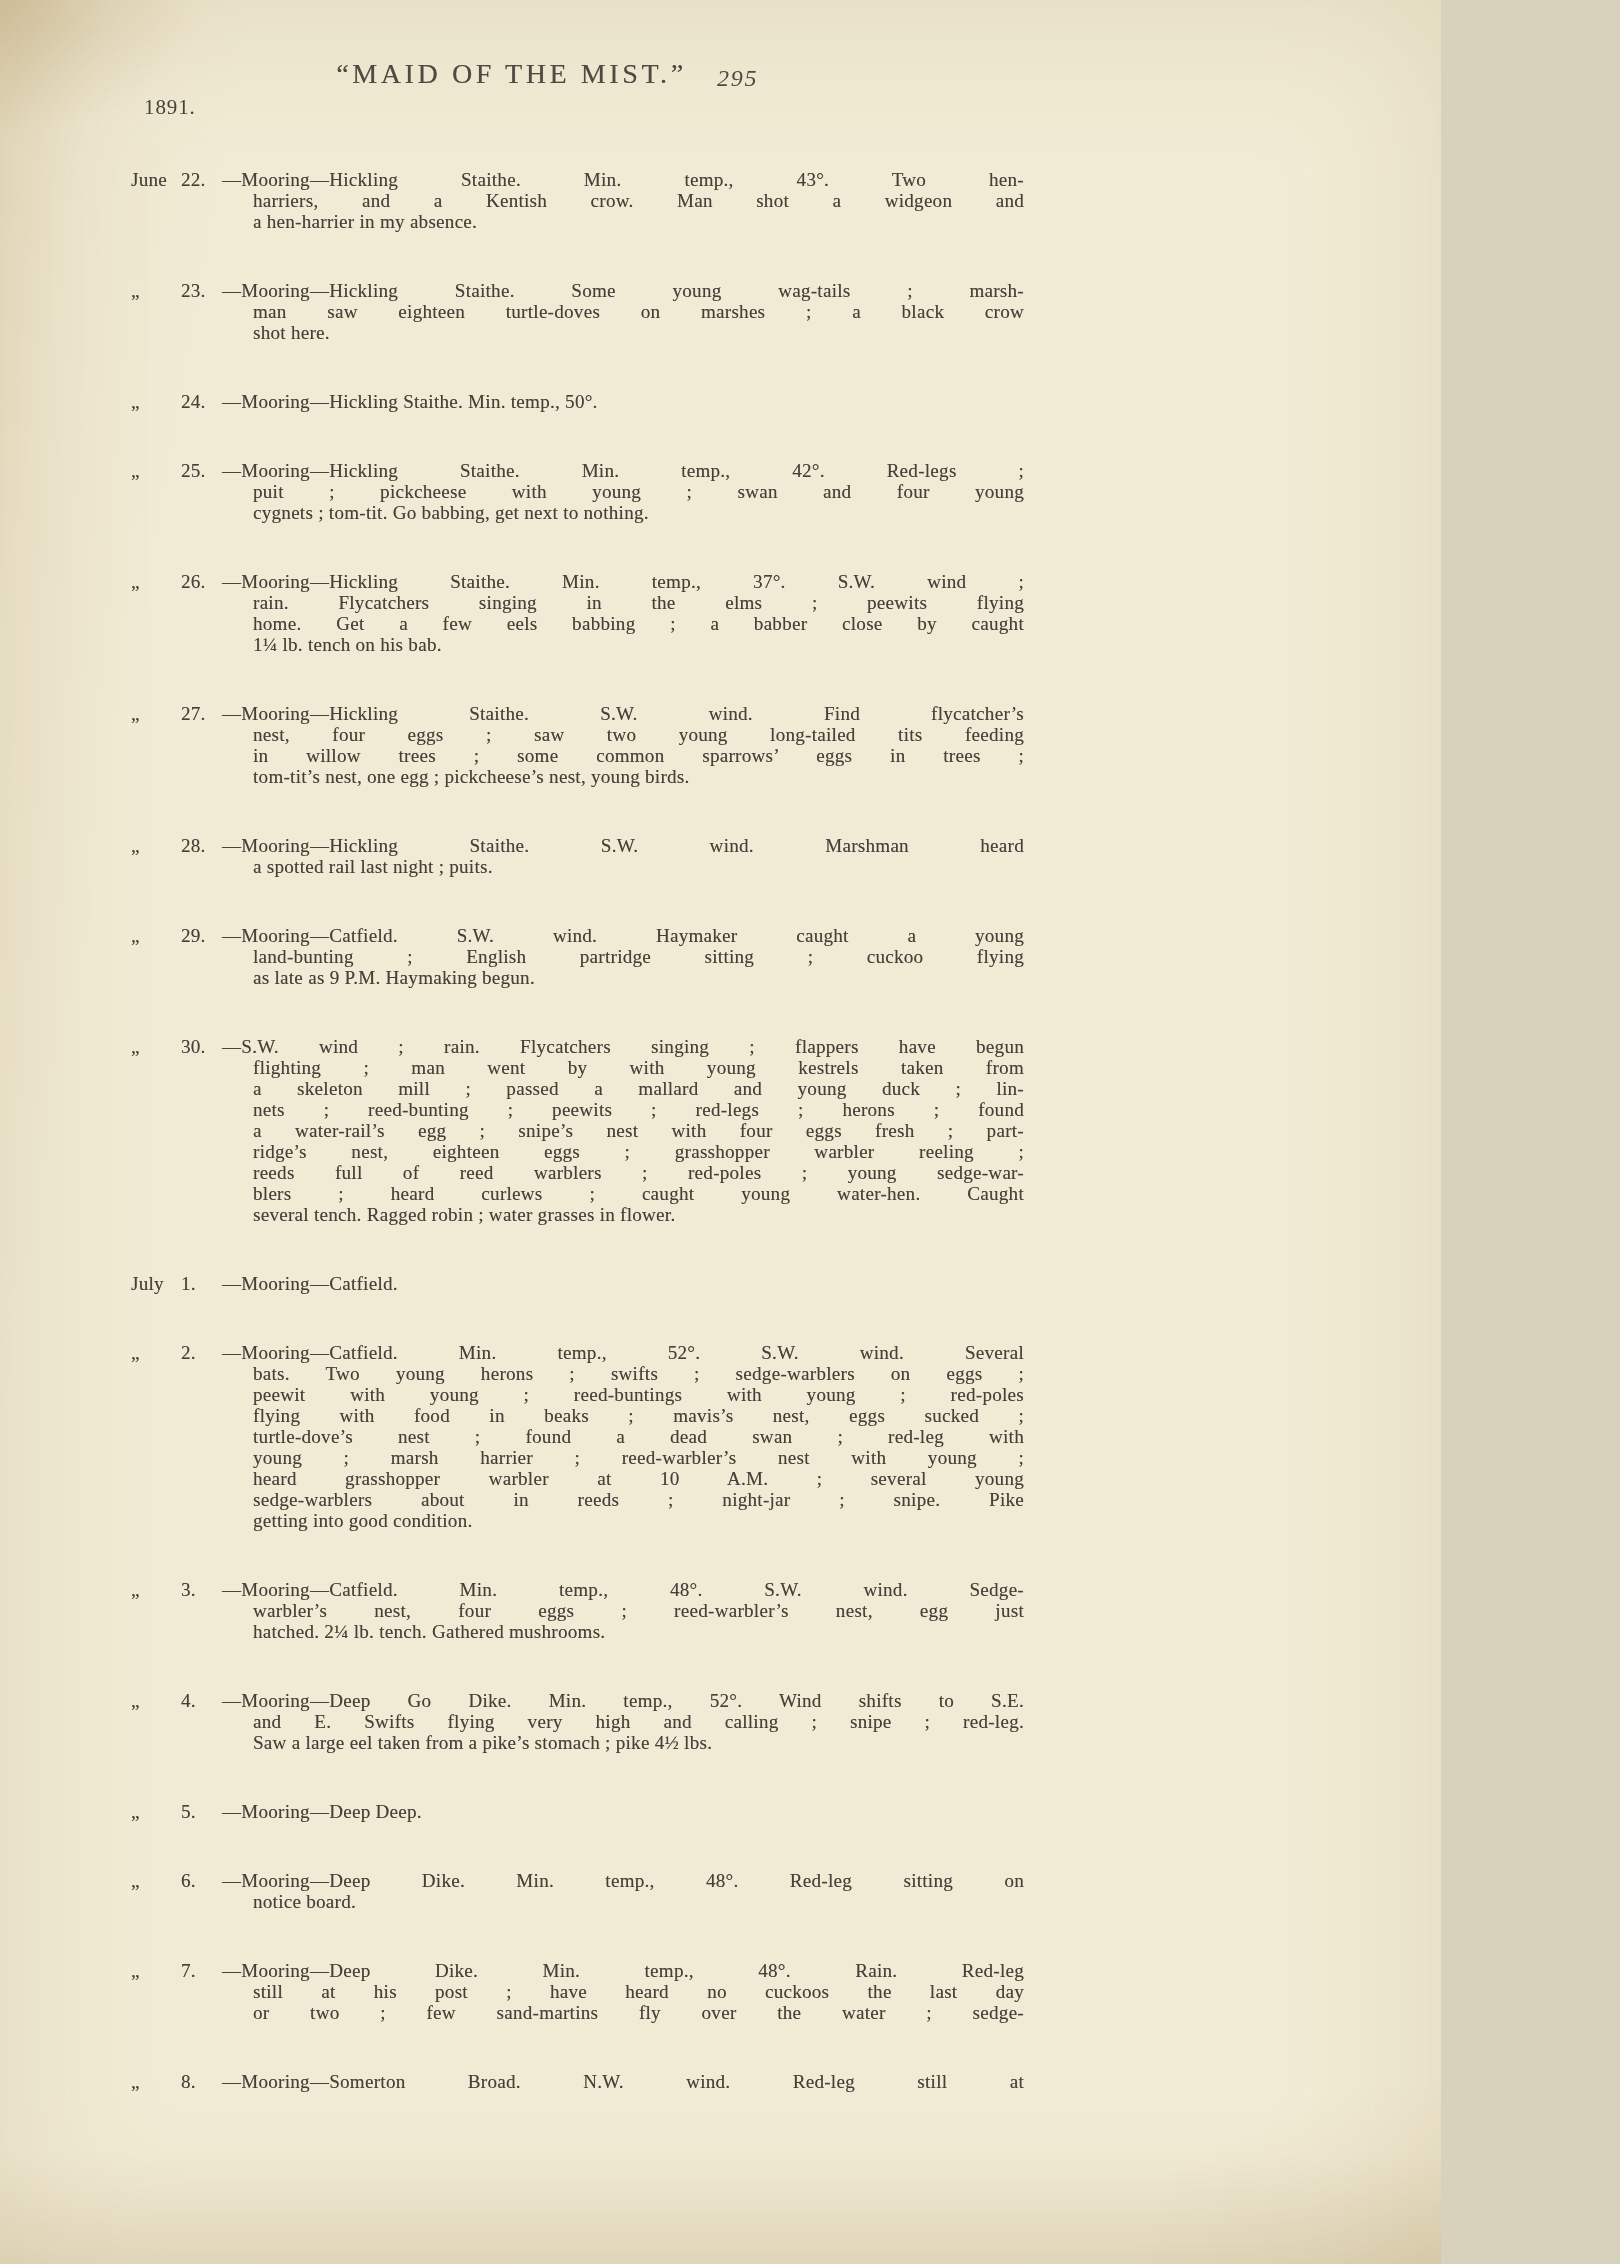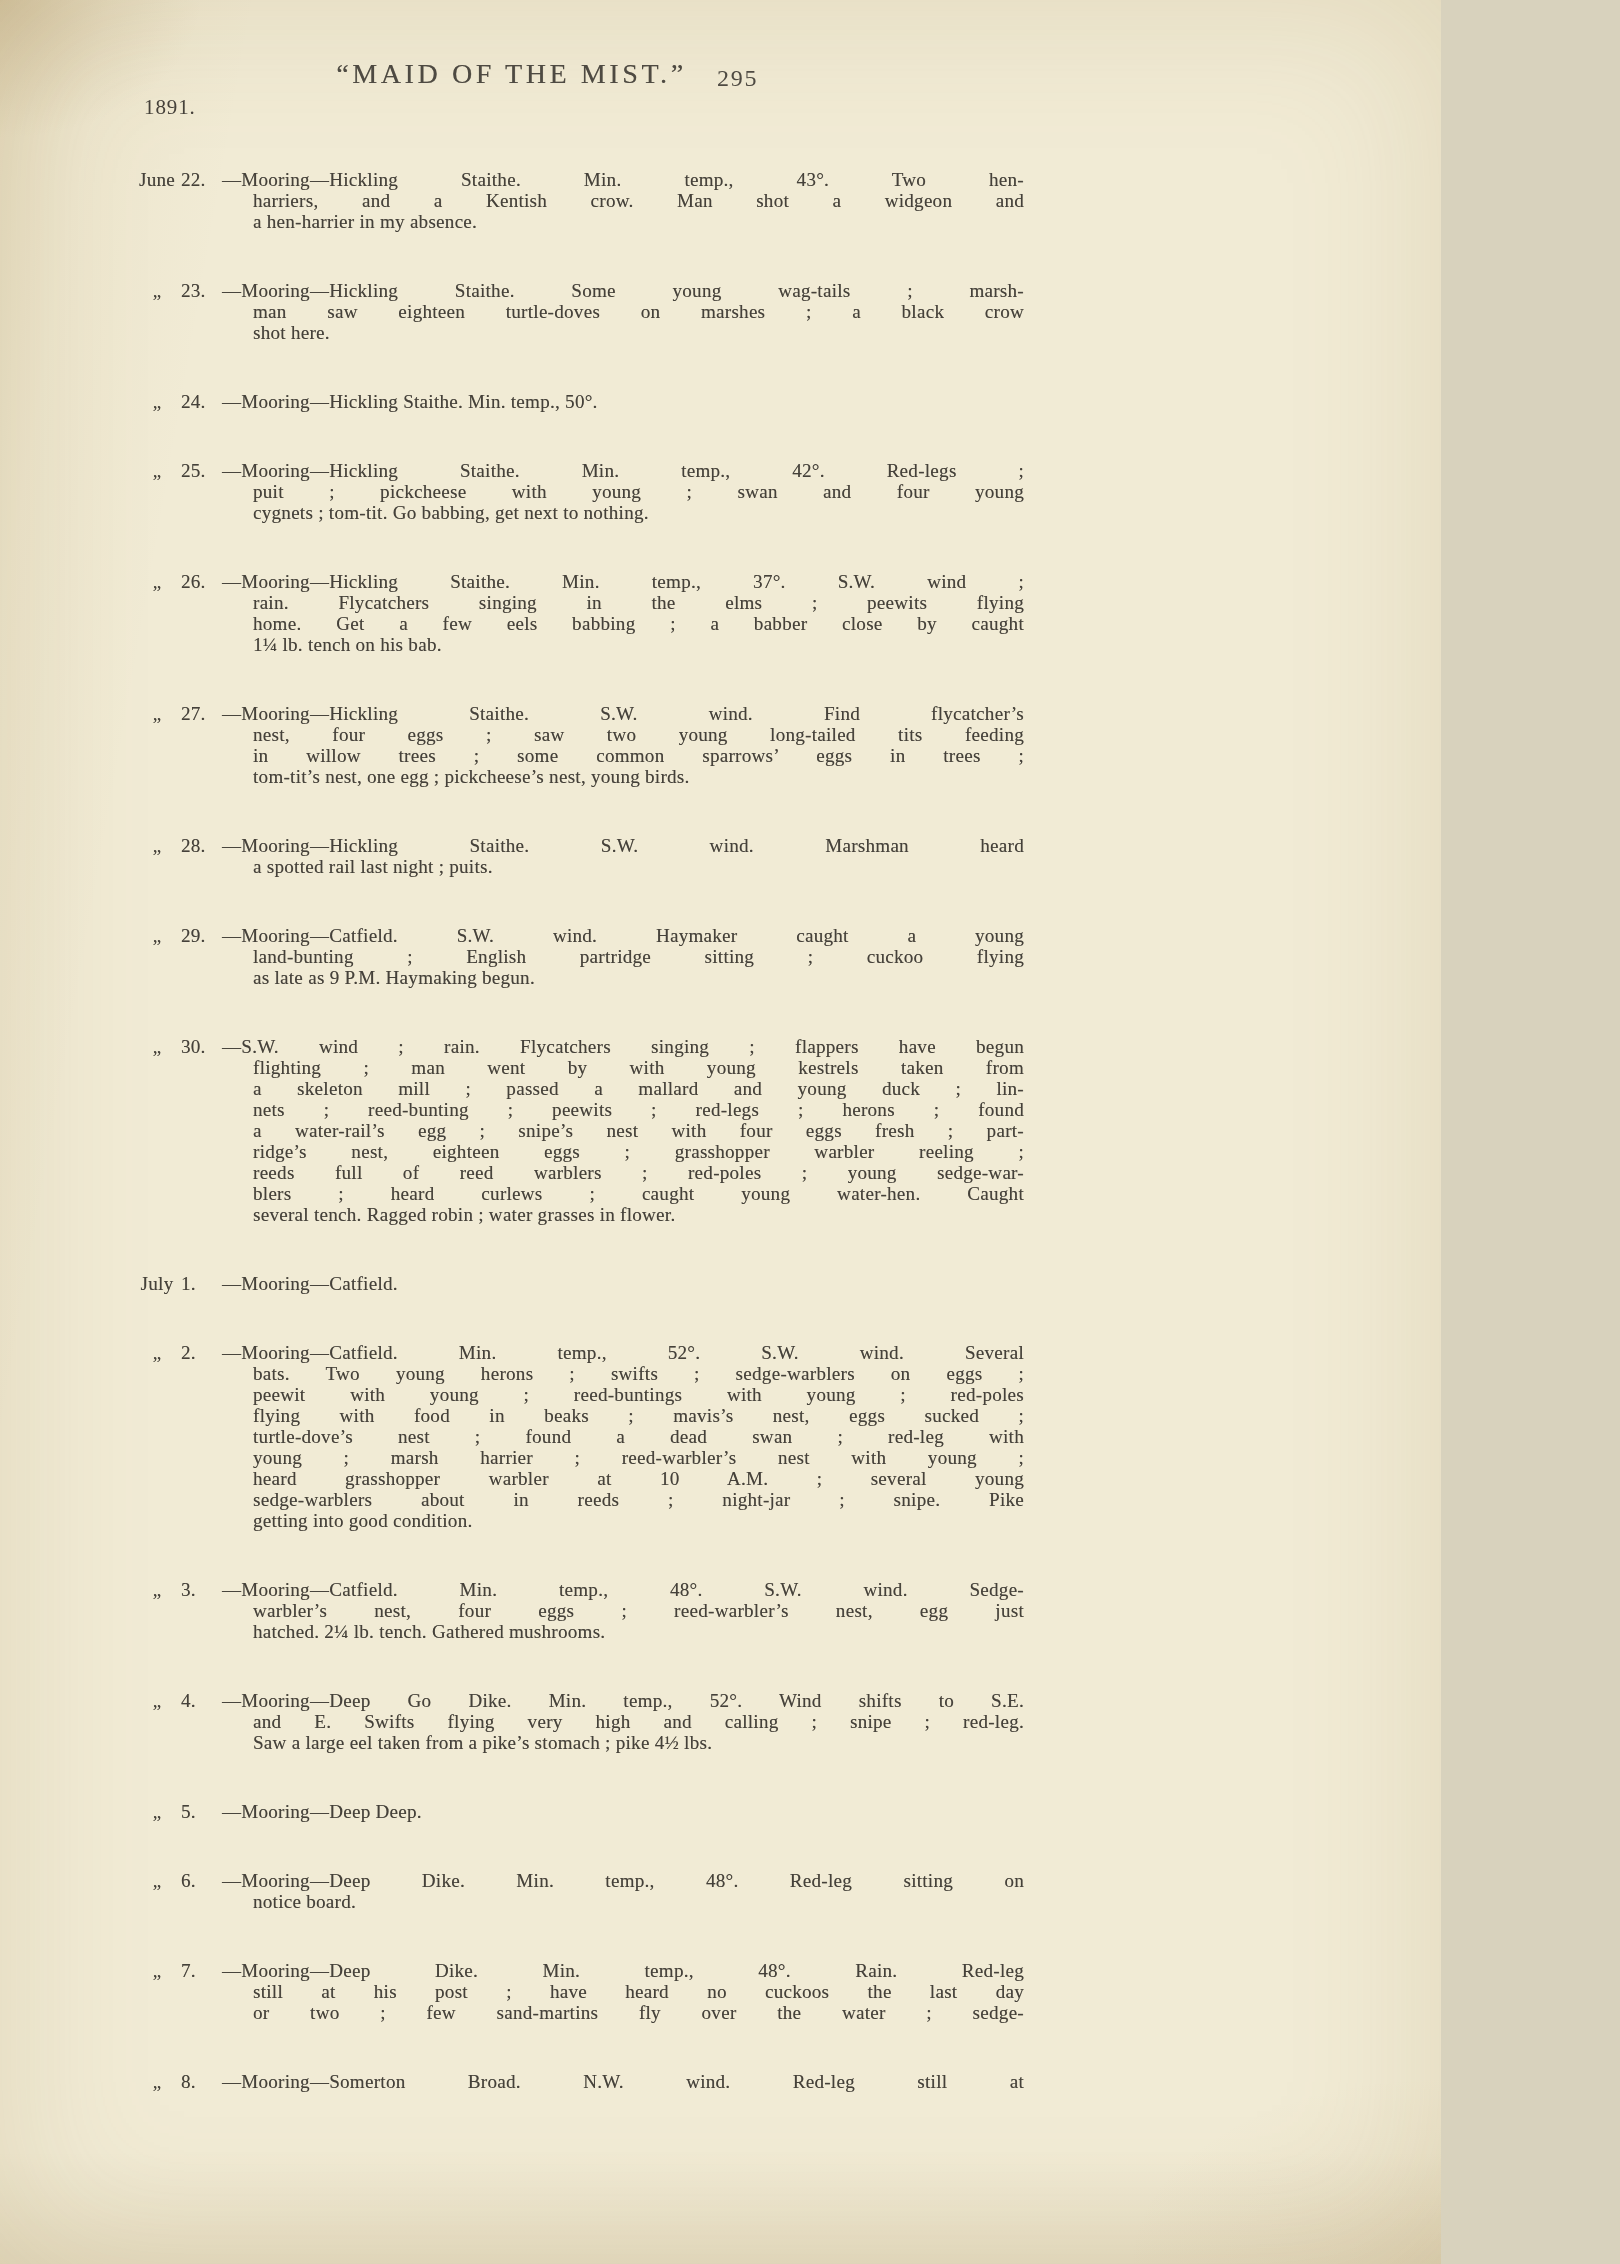--- a/index.html
+++ b/index.html
@@ -37,6 +37,7 @@
     font-size: 24px;
     letter-spacing: 1.8px;
     color: #4e4a42;
+    font-style: italic;
   }
 
   .year {

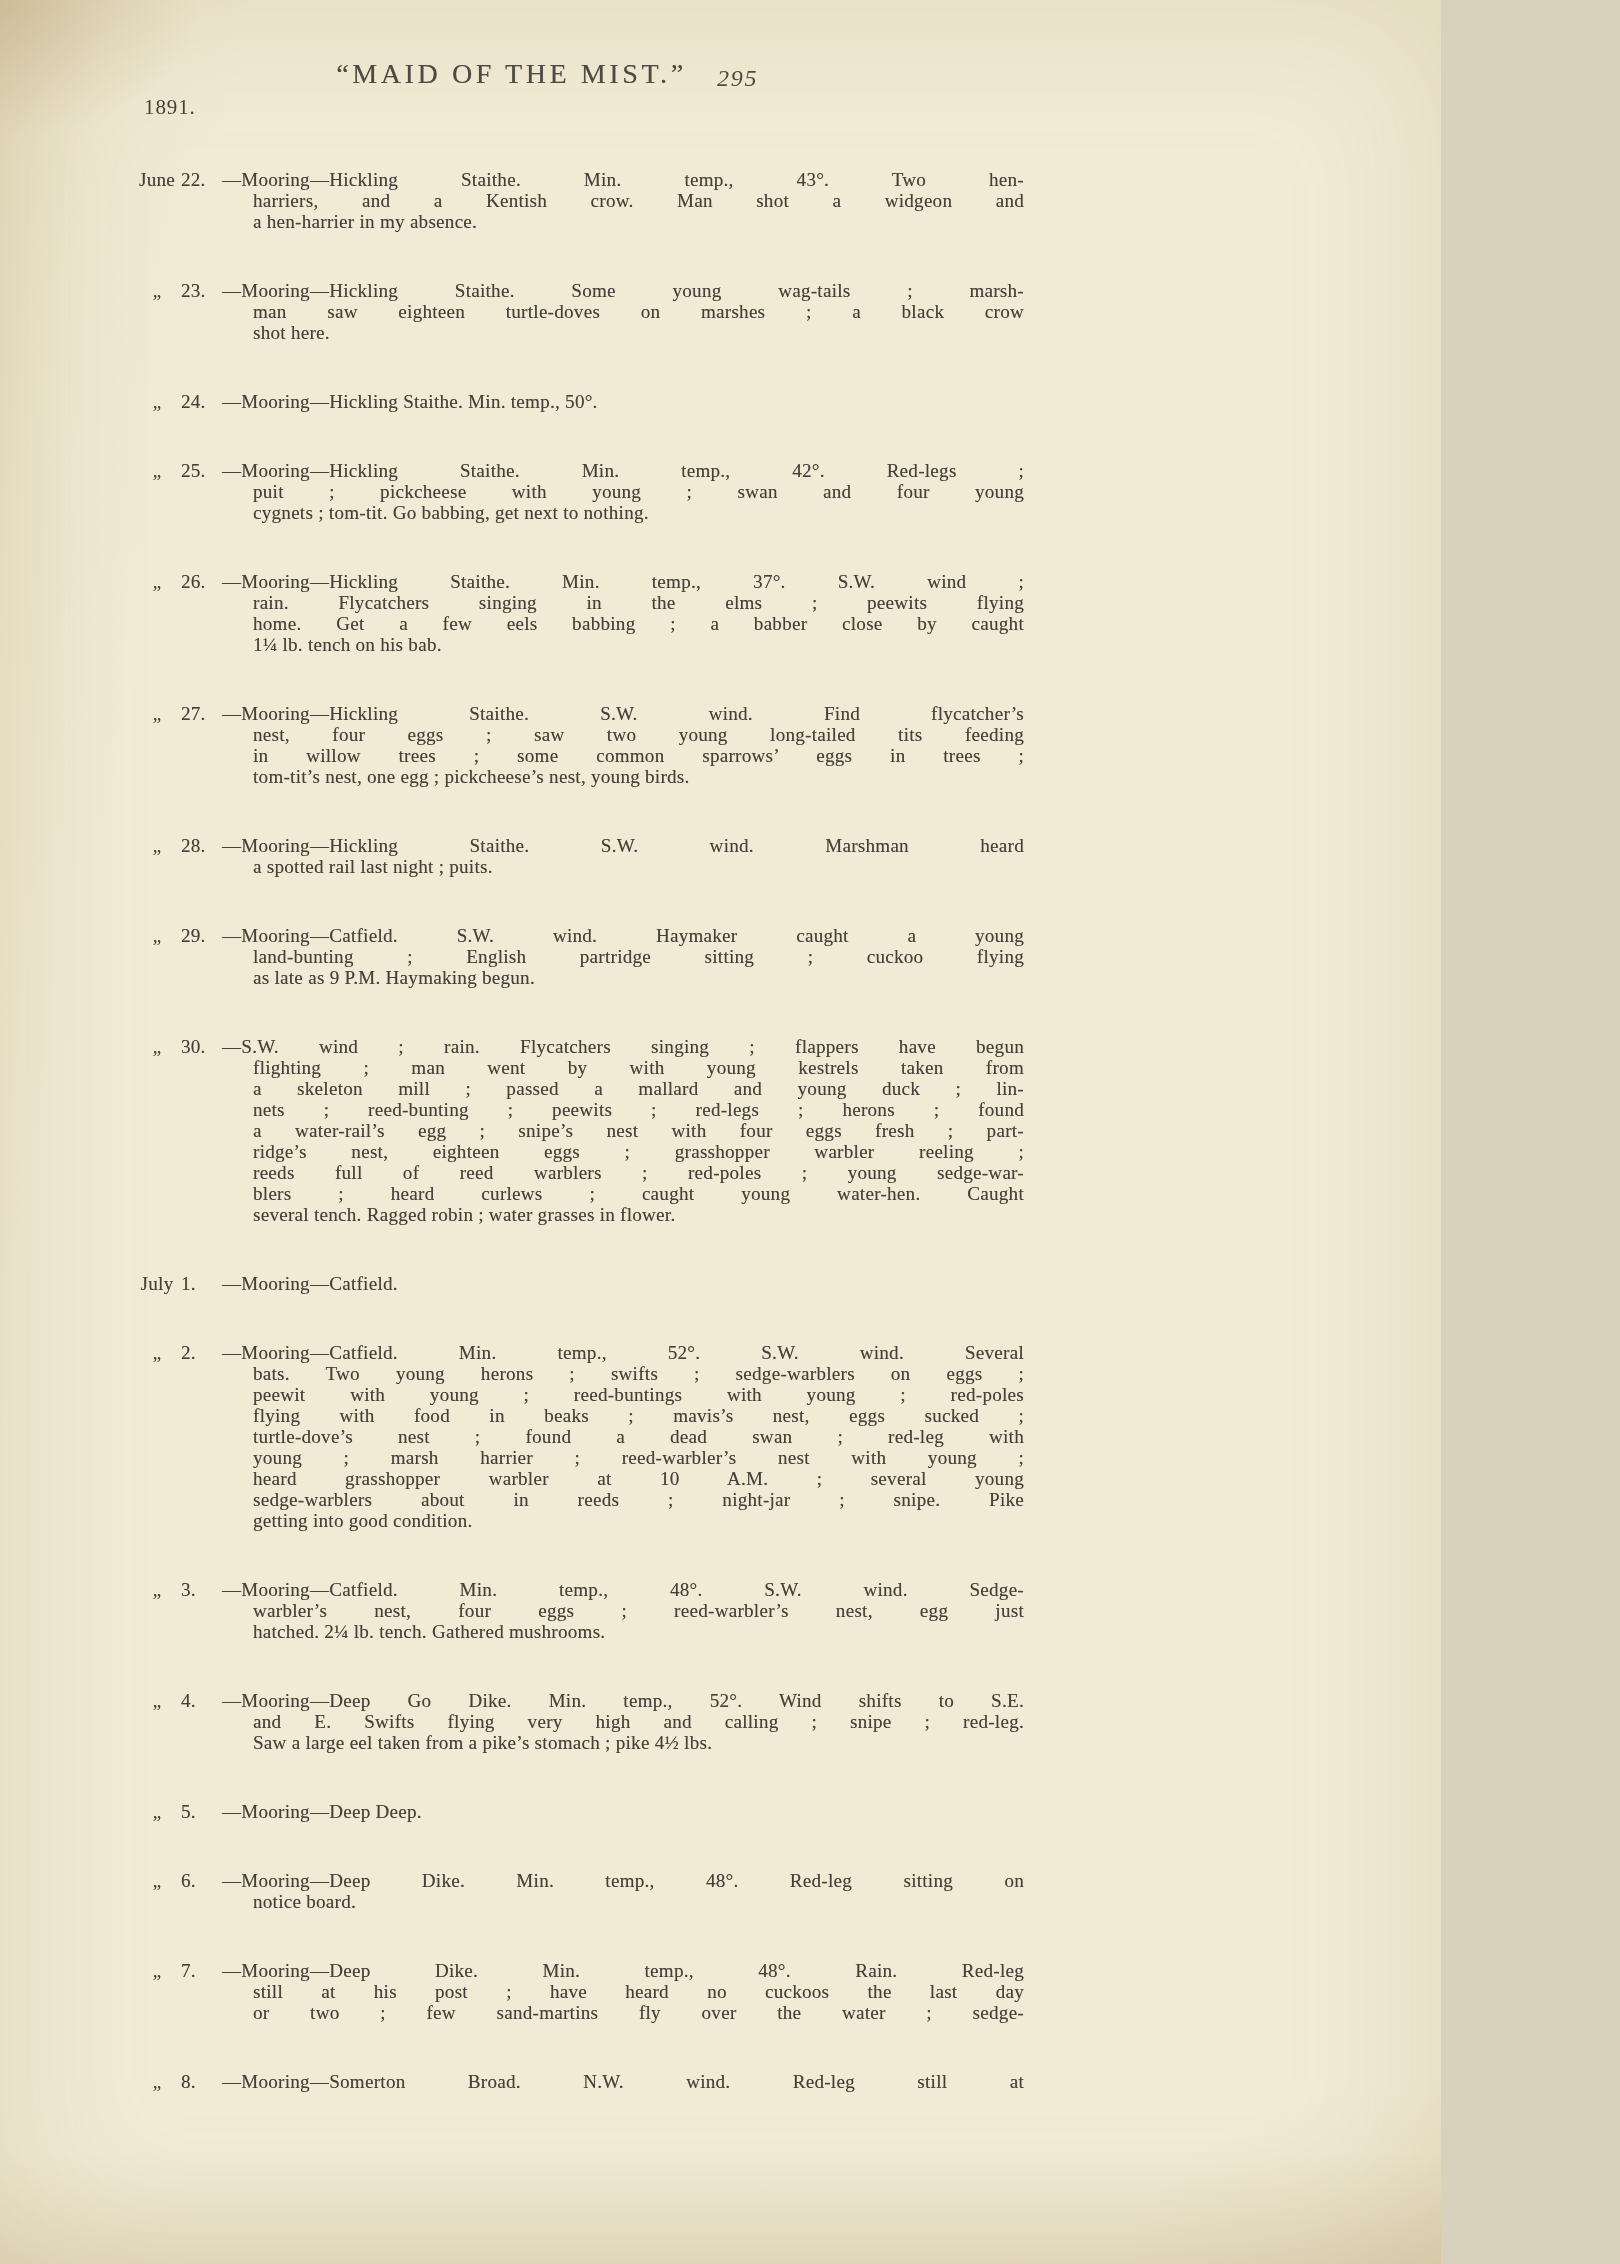--- a/index.html
+++ b/index.html
@@ -63,7 +63,6 @@
     position: absolute;
     top: 0; left: 0;
     width: 52px;
-    text-align: center;
   }
 
   .body { margin-left: 122px; margin-top: 48px; }

